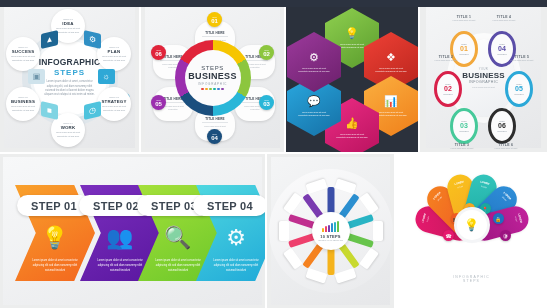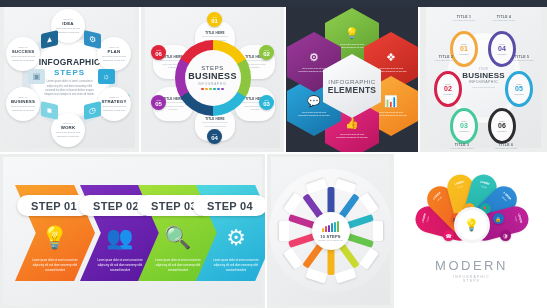--- a/index.html
+++ b/index.html
@@ -341,10 +341,6 @@
       <div class="hi">⚙</div>
       <div class="hb">Lorem ipsum dolor sit amet consectetur adipiscing elit sed diam</div>
     </div>
-    <div class="hexc" style="left:37px;top:54px;">
-      <div class="c1">INFOGRAPHIC</div>
-      <div class="c2">ELEMENTS</div>
-    </div>
   </div>
 
   <div class="tile" id="t4">

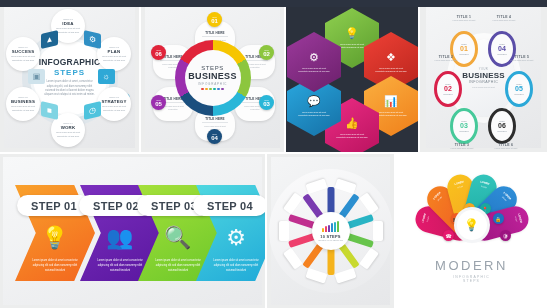--- a/index.html
+++ b/index.html
@@ -546,7 +546,6 @@
       </div>
 
       <div class="mtitle">
-        <div class="m1">MODERN</div>
         <div class="m2">INFOGRAPHIC</div>
         <div class="m3">STEPS</div>
       </div>

